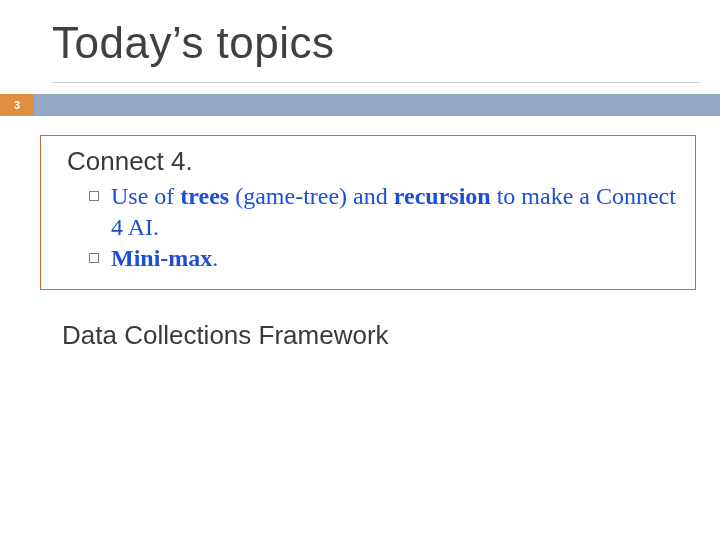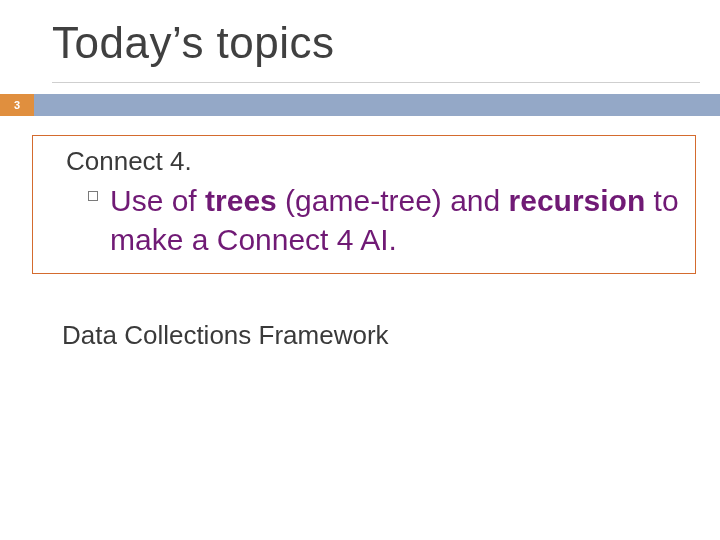--- a/index.html
+++ b/index.html
@@ -60,10 +60,10 @@
   .callout {
     position: absolute;
     top: 135px;
-    left: 32px;
+    left: 40px;
     right: 24px;
     border: 1.5px solid #d46b2e;
-    padding: 10px 14px 14px 29px;
+    padding: 10px 14px 14px 22px;
     box-sizing: border-box;
   }
   .section-head {

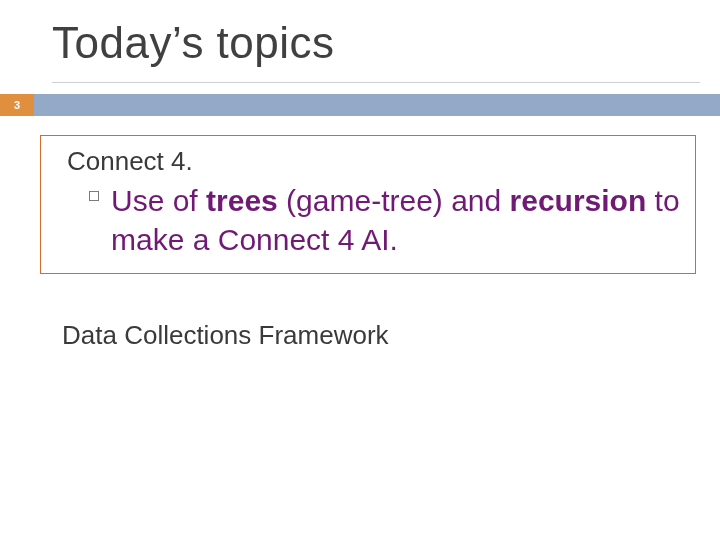--- a/index.html
+++ b/index.html
@@ -79,10 +79,11 @@
   }
   .bullets li {
     position: relative;
-    font-size: 30px;
+    font-size: 24px;
     line-height: 1.3;
-    color: #701a75;
+    color: #1d4ed8;
     padding-left: 22px;
+    font-family: Liberation Serif, serif;
   }
   .bullets li::before {
     content: "";

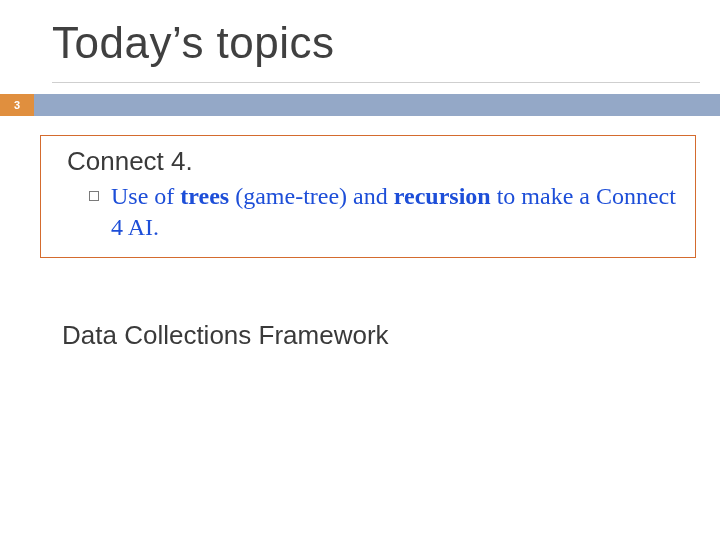--- a/index.html
+++ b/index.html
@@ -122,6 +122,9 @@
       <li>
         <span>Use of </span><span class="bold">trees</span><span> (game-tree) and </span><span class="bold">recursion</span><span> to make a Connect 4 AI.</span>
       </li>
+      <li>
+        <span class="bold">Mini-max</span><span>.</span>
+      </li>
     </ul>
   </div>
 

